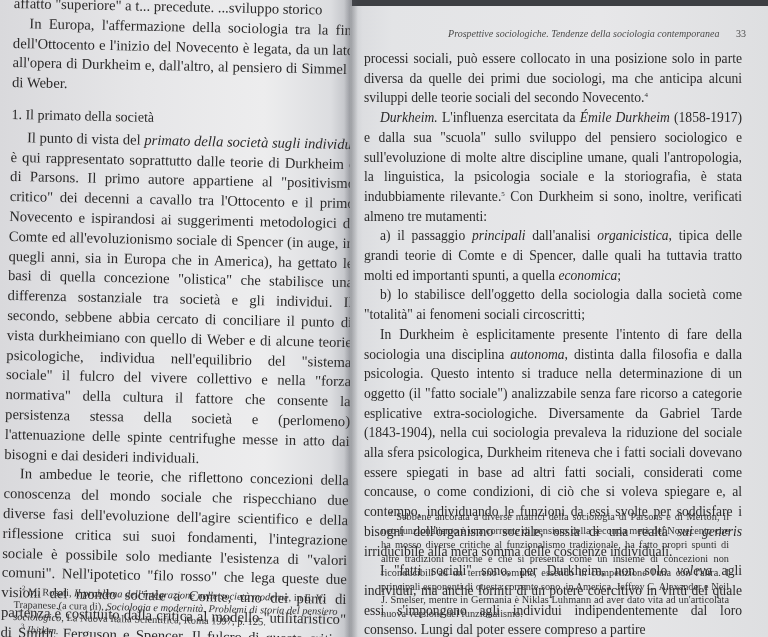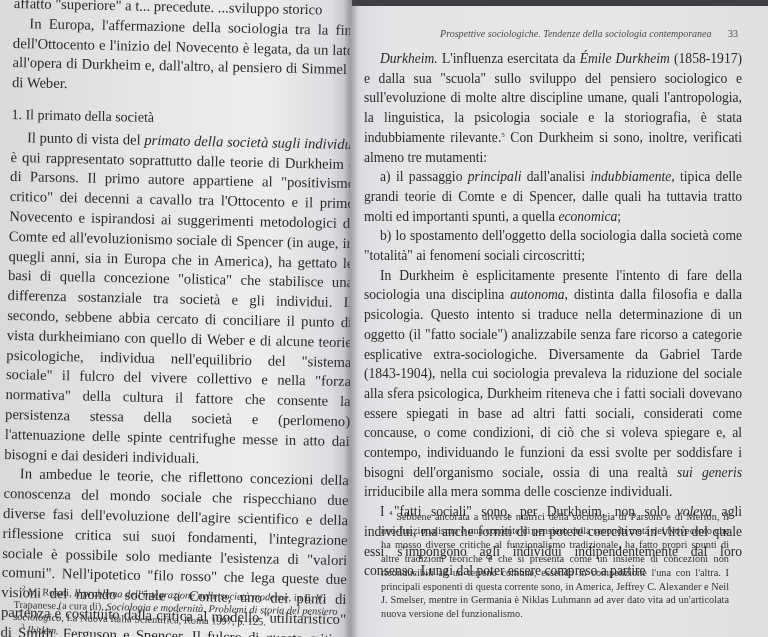--- a/index.html
+++ b/index.html
@@ -50,7 +50,7 @@
   .left-footnotes p { margin: 0; text-indent: 8px; }
   
   .running-head {
-    position: absolute; right: 30px; top: 22px;
+    position: absolute; right: 22px; top: 22px;
     font-family: "Liberation Serif", serif;
     font-size: 10px; color: #4a4a4a;
   }

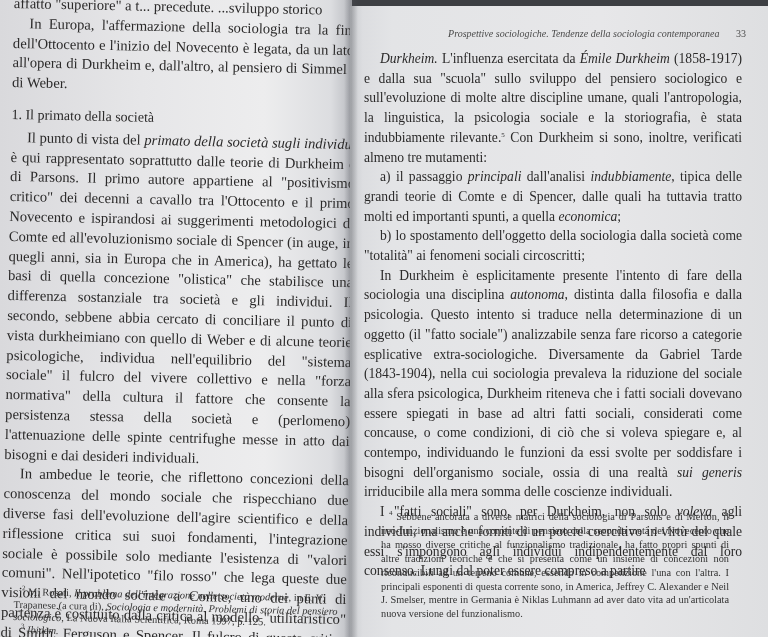--- a/index.html
+++ b/index.html
@@ -99,6 +99,7 @@
     <span>33</span>
   </div>
   <div class="right-content">
+    <p class="noindent"><span>processi sociali, può essere collocato in una posizione solo in parte diversa da quelle dei primi due sociologi, ma che anticipa alcuni sviluppi delle teorie sociali del secondo Novecento.</span><sup>4</sup></p>
     <p><em>Durkheim.</em><span> L'influenza esercitata da </span><em>Émile Durkheim</em><span> (1858-1917) e dalla sua "scuola" sullo sviluppo del pensiero sociologico e sull'evoluzione di molte altre discipline umane, quali l'antropologia, la linguistica, la psicologia sociale e la storiografia, è stata indubbiamente rilevante.</span><sup>5</sup><span> Con Durkheim si sono, inoltre, verificati almeno tre mutamenti:</span></p>
     <p><span>a) il passaggio </span><em>principali</em><span> dall'analisi </span><em>indubbiamente</em><span>, tipica delle grandi teorie di Comte e di Spencer, dalle quali ha tuttavia tratto molti ed importanti spunti, a quella </span><em>economica</em><span>;</span></p>
     <p>b) lo spostamento dell'oggetto della sociologia dalla società come "totalità" ai fenomeni sociali circoscritti;</p>

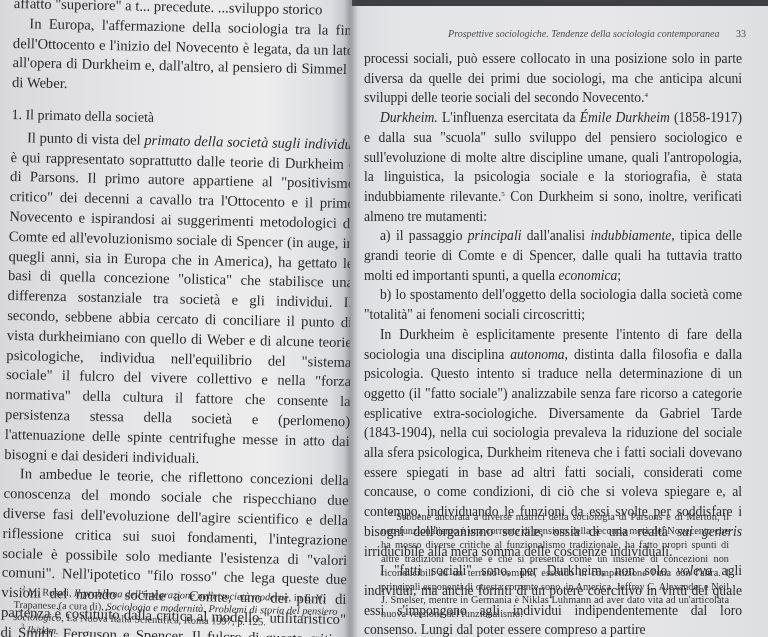--- a/index.html
+++ b/index.html
@@ -101,7 +101,7 @@
   <div class="right-content">
     <p class="noindent"><span>processi sociali, può essere collocato in una posizione solo in parte diversa da quelle dei primi due sociologi, ma che anticipa alcuni sviluppi delle teorie sociali del secondo Novecento.</span><sup>4</sup></p>
     <p><em>Durkheim.</em><span> L'influenza esercitata da </span><em>Émile Durkheim</em><span> (1858-1917) e dalla sua "scuola" sullo sviluppo del pensiero sociologico e sull'evoluzione di molte altre discipline umane, quali l'antropologia, la linguistica, la psicologia sociale e la storiografia, è stata indubbiamente rilevante.</span><sup>5</sup><span> Con Durkheim si sono, inoltre, verificati almeno tre mutamenti:</span></p>
-    <p><span>a) il passaggio </span><em>principali</em><span> dall'analisi </span><em>indubbiamente</em><span>, tipica delle grandi teorie di Comte e di Spencer, dalle quali ha tuttavia tratto molti ed importanti spunti, a quella </span><em>economica</em><span>;</span></p>
+    <p><span>a) il passaggio </span><em>principali</em><span> dall'analisi </span><em>organicistica</em><span>, tipica delle grandi teorie di Comte e di Spencer, dalle quali ha tuttavia tratto molti ed importanti spunti, a quella </span><em>economica</em><span>;</span></p>
     <p>b) lo spostamento dell'oggetto della sociologia dalla società come "totalità" ai fenomeni sociali circoscritti;</p>
     <p><span>In Durkheim è esplicitamente presente l'intento di fare della sociologia una disciplina </span><em>autonoma</em><span>, distinta dalla filosofia e dalla psicologia. Questo intento si traduce nella determinazione di un oggetto (il "fatto sociale") analizzabile senza fare ricorso a categorie esplicative extra-sociologiche. Diversamente da Gabriel Tarde (1843-1904), nella cui sociologia prevaleva la riduzione del sociale alla sfera psicologica, Durkheim riteneva che i fatti sociali dovevano essere spiegati in base ad altri fatti sociali, considerati come concause, o come condizioni, di ciò che si voleva spiegare e, al contempo, individuando le funzioni da essi svolte per soddisfare i bisogni dell'organismo sociale, ossia di una realtà </span><em>sui generis</em><span> irriducibile alla mera somma delle coscienze individuali.</span></p>
     <p><span>I "fatti sociali" sono, per Durkheim, non solo </span><em>voleva</em><span> agli individui, ma anche forniti di un potere coercitivo in virtù del quale essi s'impongono agli individui indipendentemente dal loro consenso. Lungi dal poter essere compreso a partire</span></p>

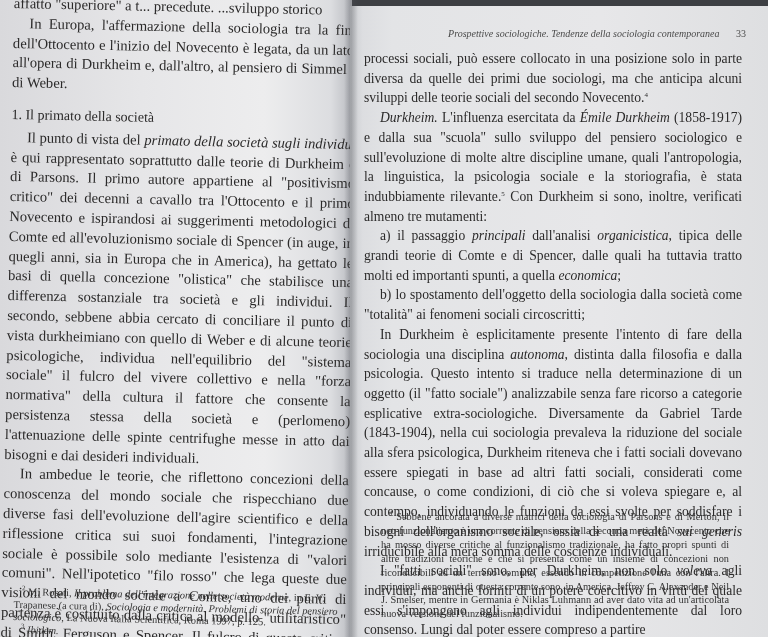--- a/index.html
+++ b/index.html
@@ -102,7 +102,7 @@
     <p class="noindent"><span>processi sociali, può essere collocato in una posizione solo in parte diversa da quelle dei primi due sociologi, ma che anticipa alcuni sviluppi delle teorie sociali del secondo Novecento.</span><sup>4</sup></p>
     <p><em>Durkheim.</em><span> L'influenza esercitata da </span><em>Émile Durkheim</em><span> (1858-1917) e dalla sua "scuola" sullo sviluppo del pensiero sociologico e sull'evoluzione di molte altre discipline umane, quali l'antropologia, la linguistica, la psicologia sociale e la storiografia, è stata indubbiamente rilevante.</span><sup>5</sup><span> Con Durkheim si sono, inoltre, verificati almeno tre mutamenti:</span></p>
     <p><span>a) il passaggio </span><em>principali</em><span> dall'analisi </span><em>organicistica</em><span>, tipica delle grandi teorie di Comte e di Spencer, dalle quali ha tuttavia tratto molti ed importanti spunti, a quella </span><em>economica</em><span>;</span></p>
-    <p>b) lo spostamento dell'oggetto della sociologia dalla società come "totalità" ai fenomeni sociali circoscritti;</p>
+    <p>b) lo stabilisce dell'oggetto della sociologia dalla società come "totalità" ai fenomeni sociali circoscritti;</p>
     <p><span>In Durkheim è esplicitamente presente l'intento di fare della sociologia una disciplina </span><em>autonoma</em><span>, distinta dalla filosofia e dalla psicologia. Questo intento si traduce nella determinazione di un oggetto (il "fatto sociale") analizzabile senza fare ricorso a categorie esplicative extra-sociologiche. Diversamente da Gabriel Tarde (1843-1904), nella cui sociologia prevaleva la riduzione del sociale alla sfera psicologica, Durkheim riteneva che i fatti sociali dovevano essere spiegati in base ad altri fatti sociali, considerati come concause, o come condizioni, di ciò che si voleva spiegare e, al contempo, individuando le funzioni da essi svolte per soddisfare i bisogni dell'organismo sociale, ossia di una realtà </span><em>sui generis</em><span> irriducibile alla mera somma delle coscienze individuali.</span></p>
     <p><span>I "fatti sociali" sono, per Durkheim, non solo </span><em>voleva</em><span> agli individui, ma anche forniti di un potere coercitivo in virtù del quale essi s'impongono agli individui indipendentemente dal loro consenso. Lungi dal poter essere compreso a partire</span></p>
   </div>

